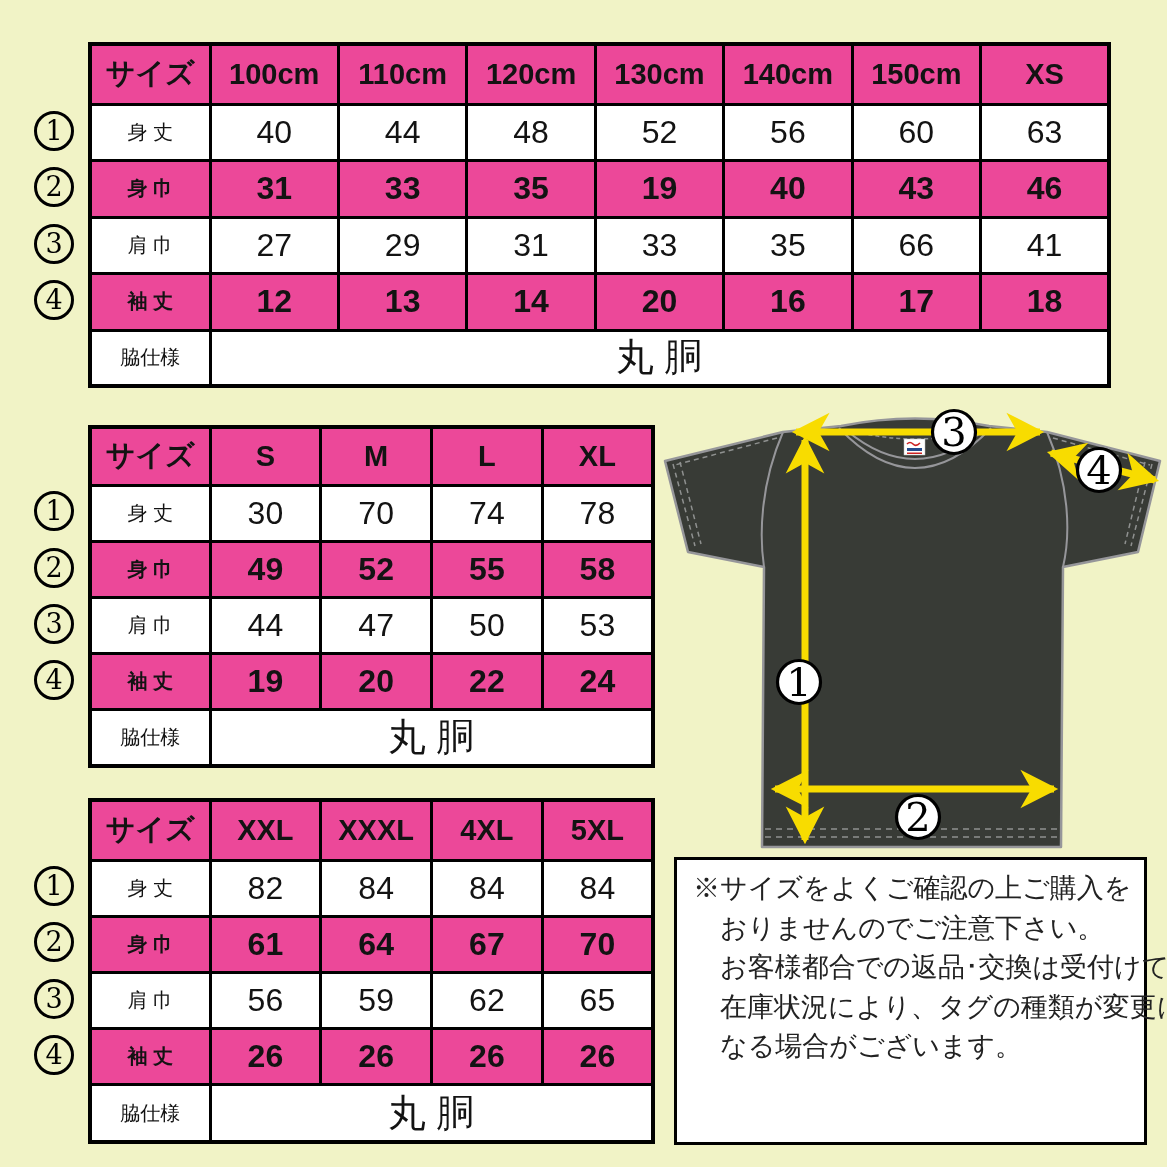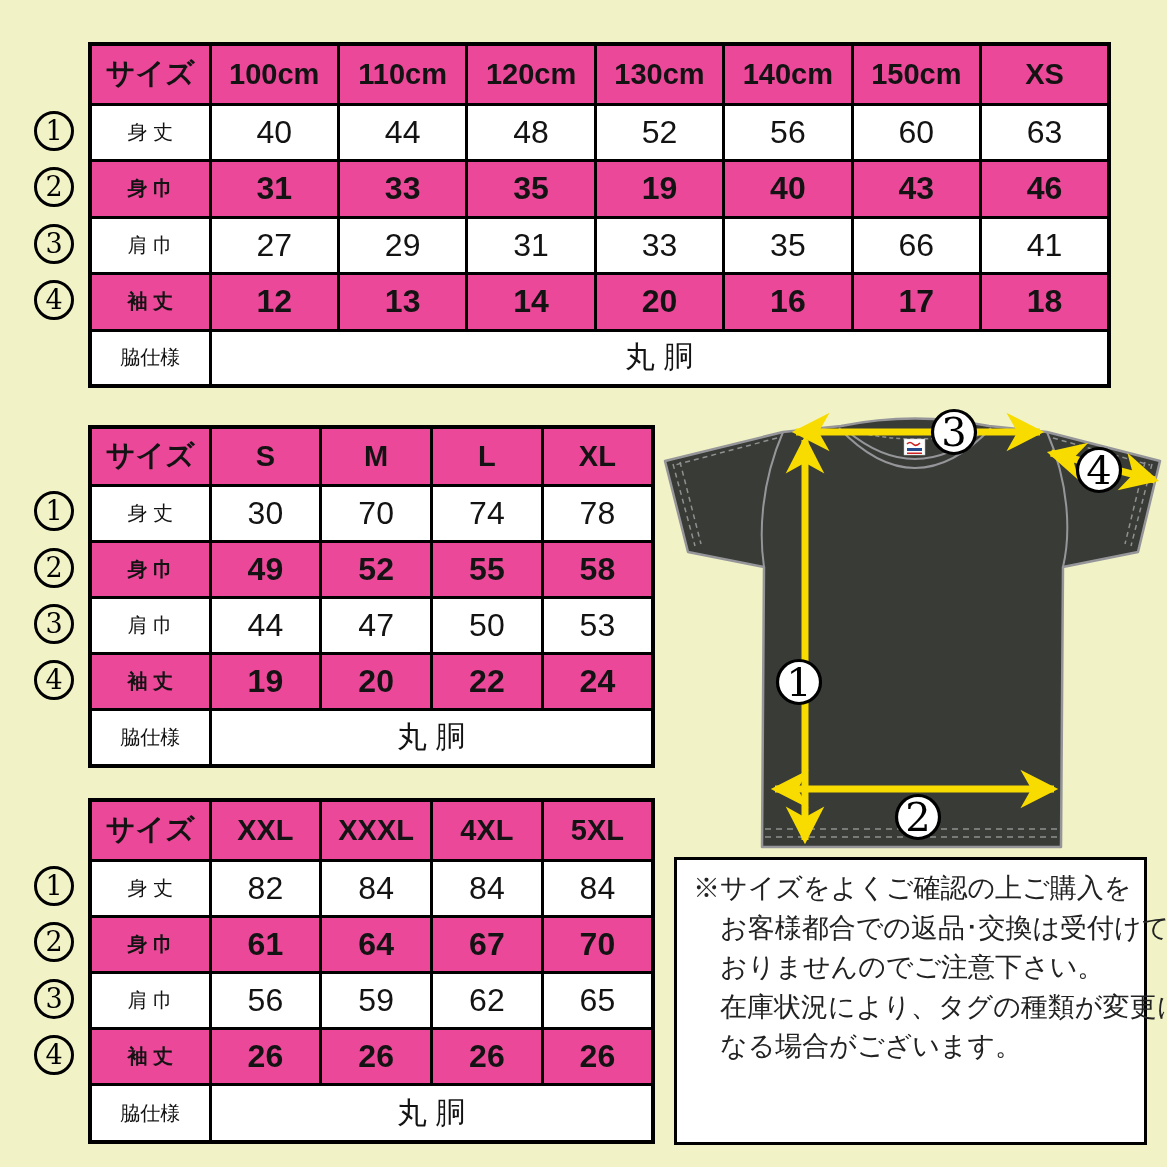--- a/index.html
+++ b/index.html
@@ -20,7 +20,7 @@
   .size-table tr.g td{background:#ec4899;font-weight:bold;}
   .size-table tr.head td{font-size:29px;}
   .size-table td.lbl{font-size:20px;}
-  .size-table td.foot{font-size:30px;}
+  .size-table td.foot{font-size:38px;}
   #t1{left:88px;top:42px;width:1023px;}
   #t1 tr{height:56.5px;} #t1 tr.head{height:60px;} #t1 tr.last{height:56px;}
   #t2{left:88px;top:425px;width:567px;}

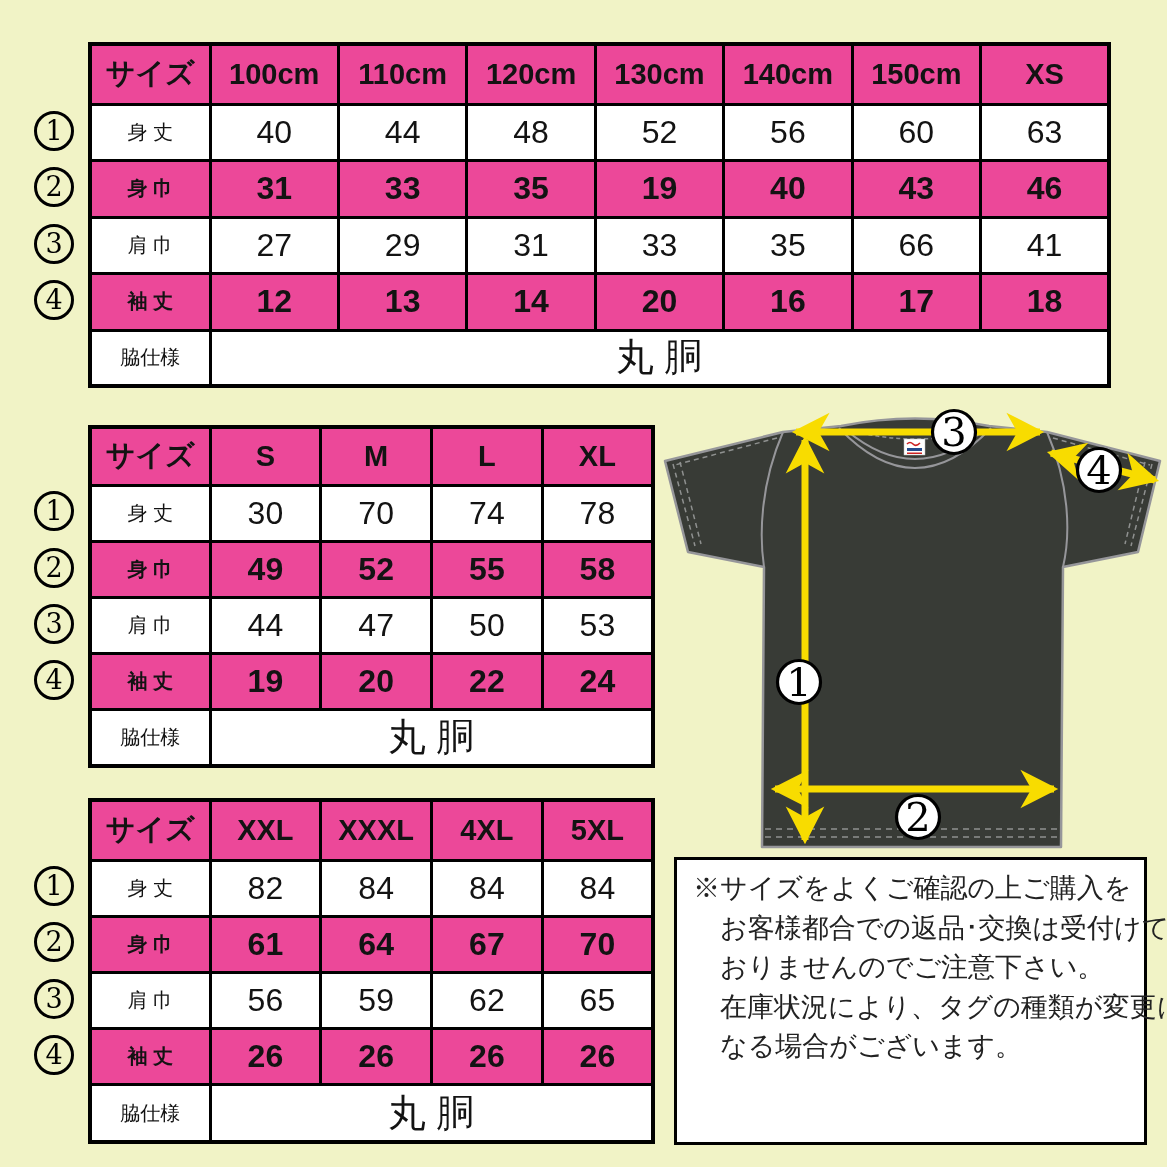--- a/index.html
+++ b/index.html
@@ -290,8 +290,8 @@
 
 <div class="notice">
   <p class="first">※サイズをよくご確認の上ご購入を</p>
+  <p>おりませんのでご注意下さい。</p>
   <p>お客様都合での返品･交換は受付けて</p>
-  <p>おりませんのでご注意下さい。</p>
   <p>在庫状況により、タグの種類が変更に</p>
   <p>なる場合がございます。</p>
 </div>

